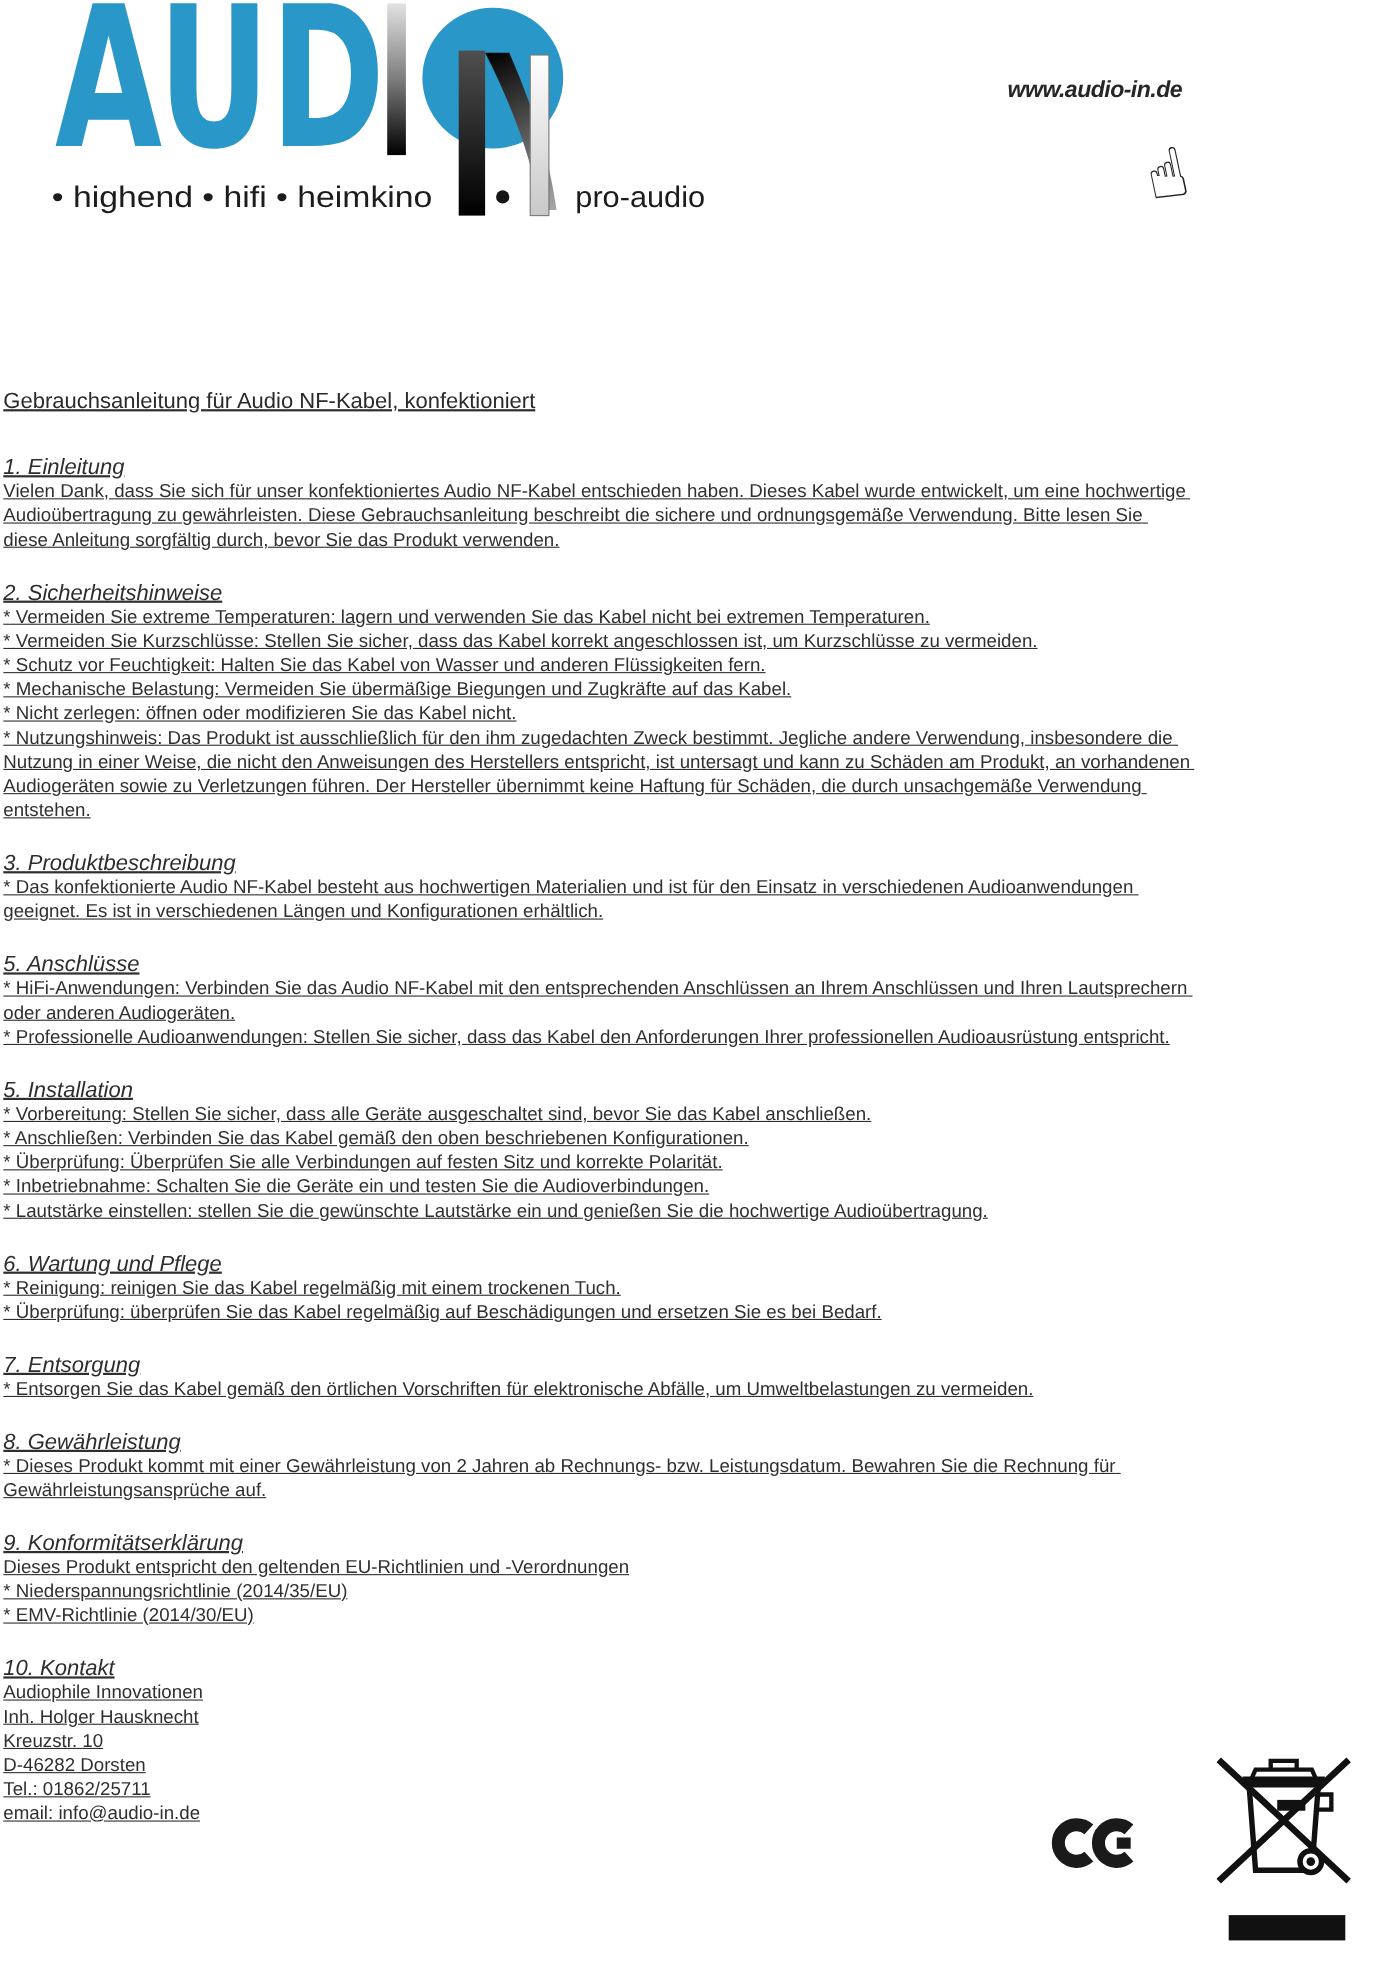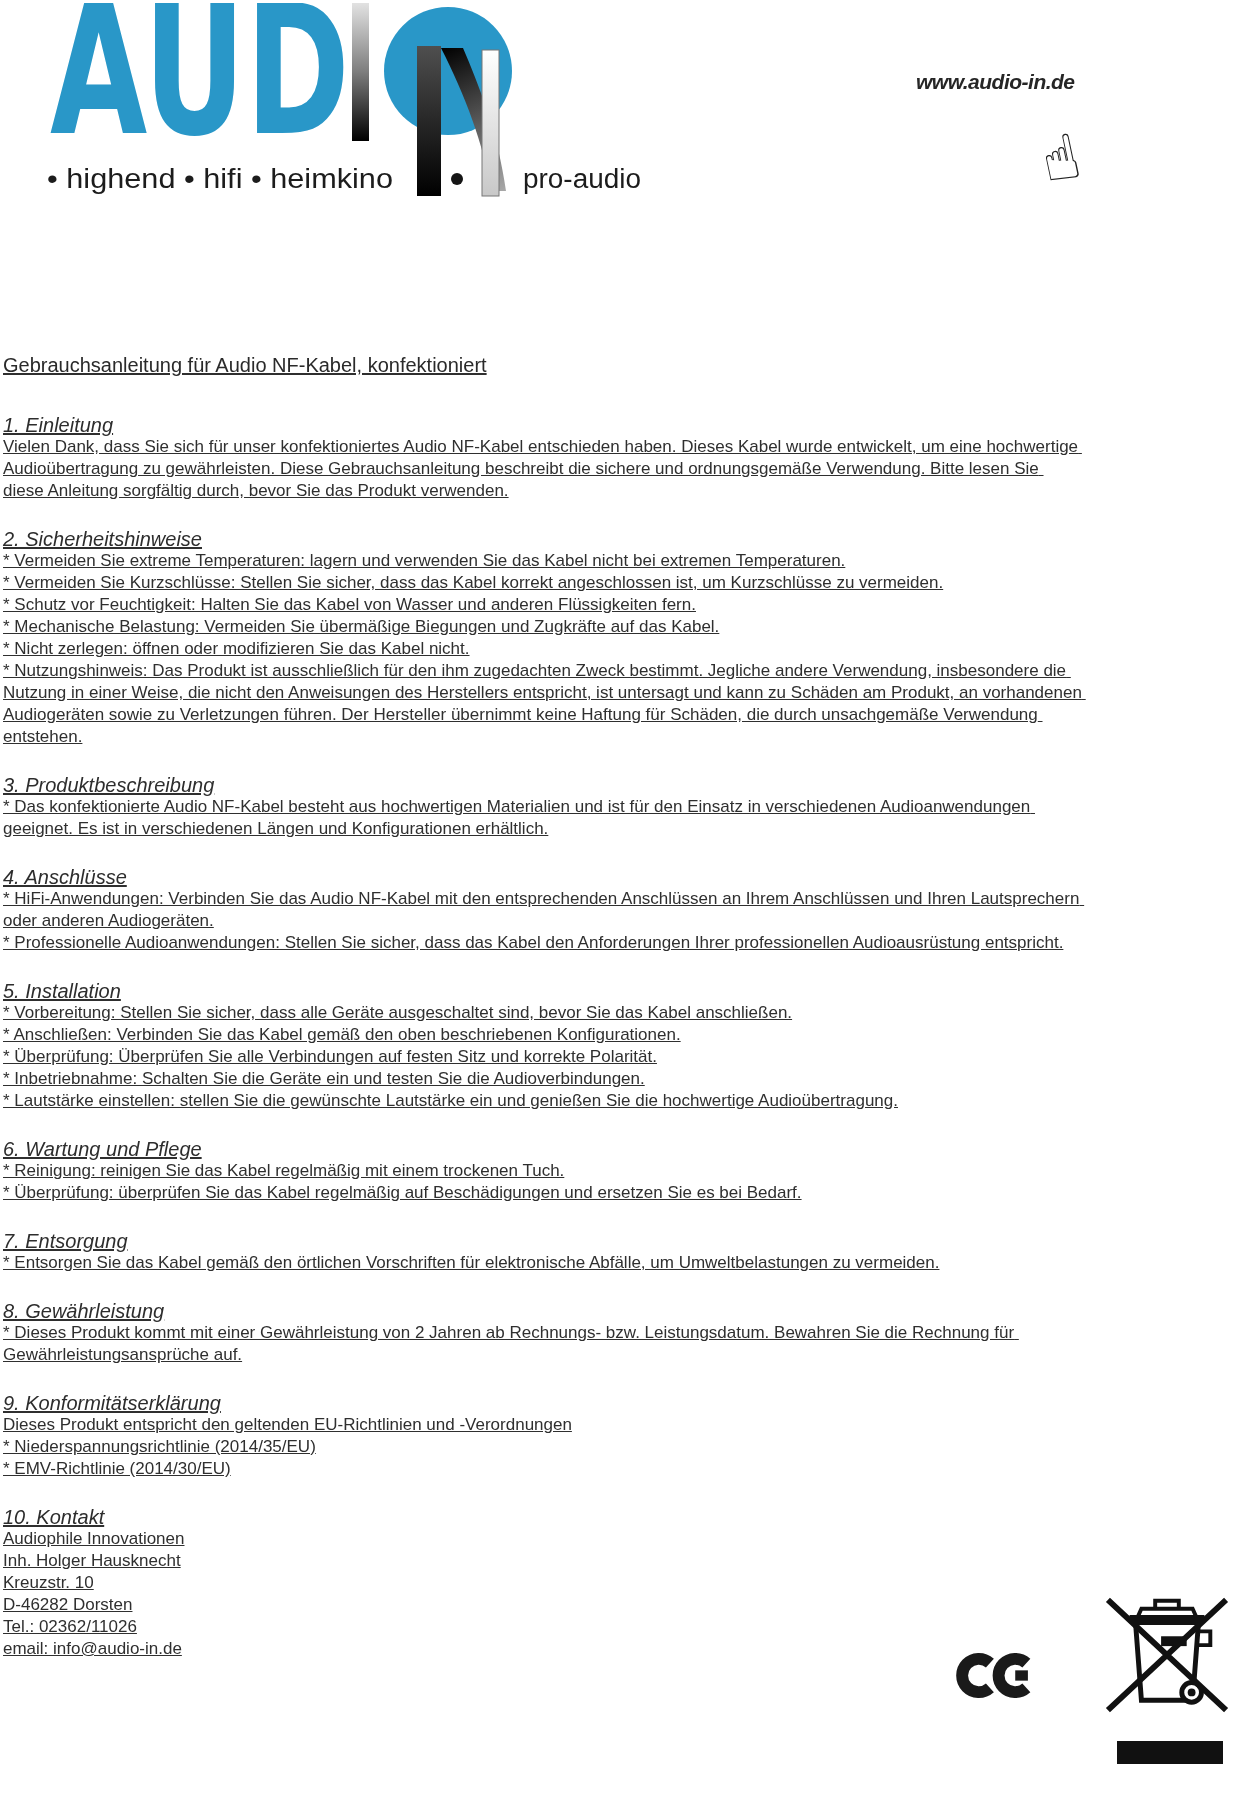--- a/index.html
+++ b/index.html
@@ -96,7 +96,7 @@
     </section>
 
     <section class="sec">
-      <h2>4. Anschlüsse</h2>
+      <h2>5. Anschlüsse</h2>
       <p>* HiFi-Anwendungen: Verbinden Sie das Audio NF-Kabel mit den entsprechenden Anschlüssen an Ihrem Anschlüssen und Ihren Lautsprechern oder anderen Audiogeräten.</p>
       <p>* Professionelle Audioanwendungen: Stellen Sie sicher, dass das Kabel den Anforderungen Ihrer professionellen Audioausrüstung entspricht.</p>
     </section>

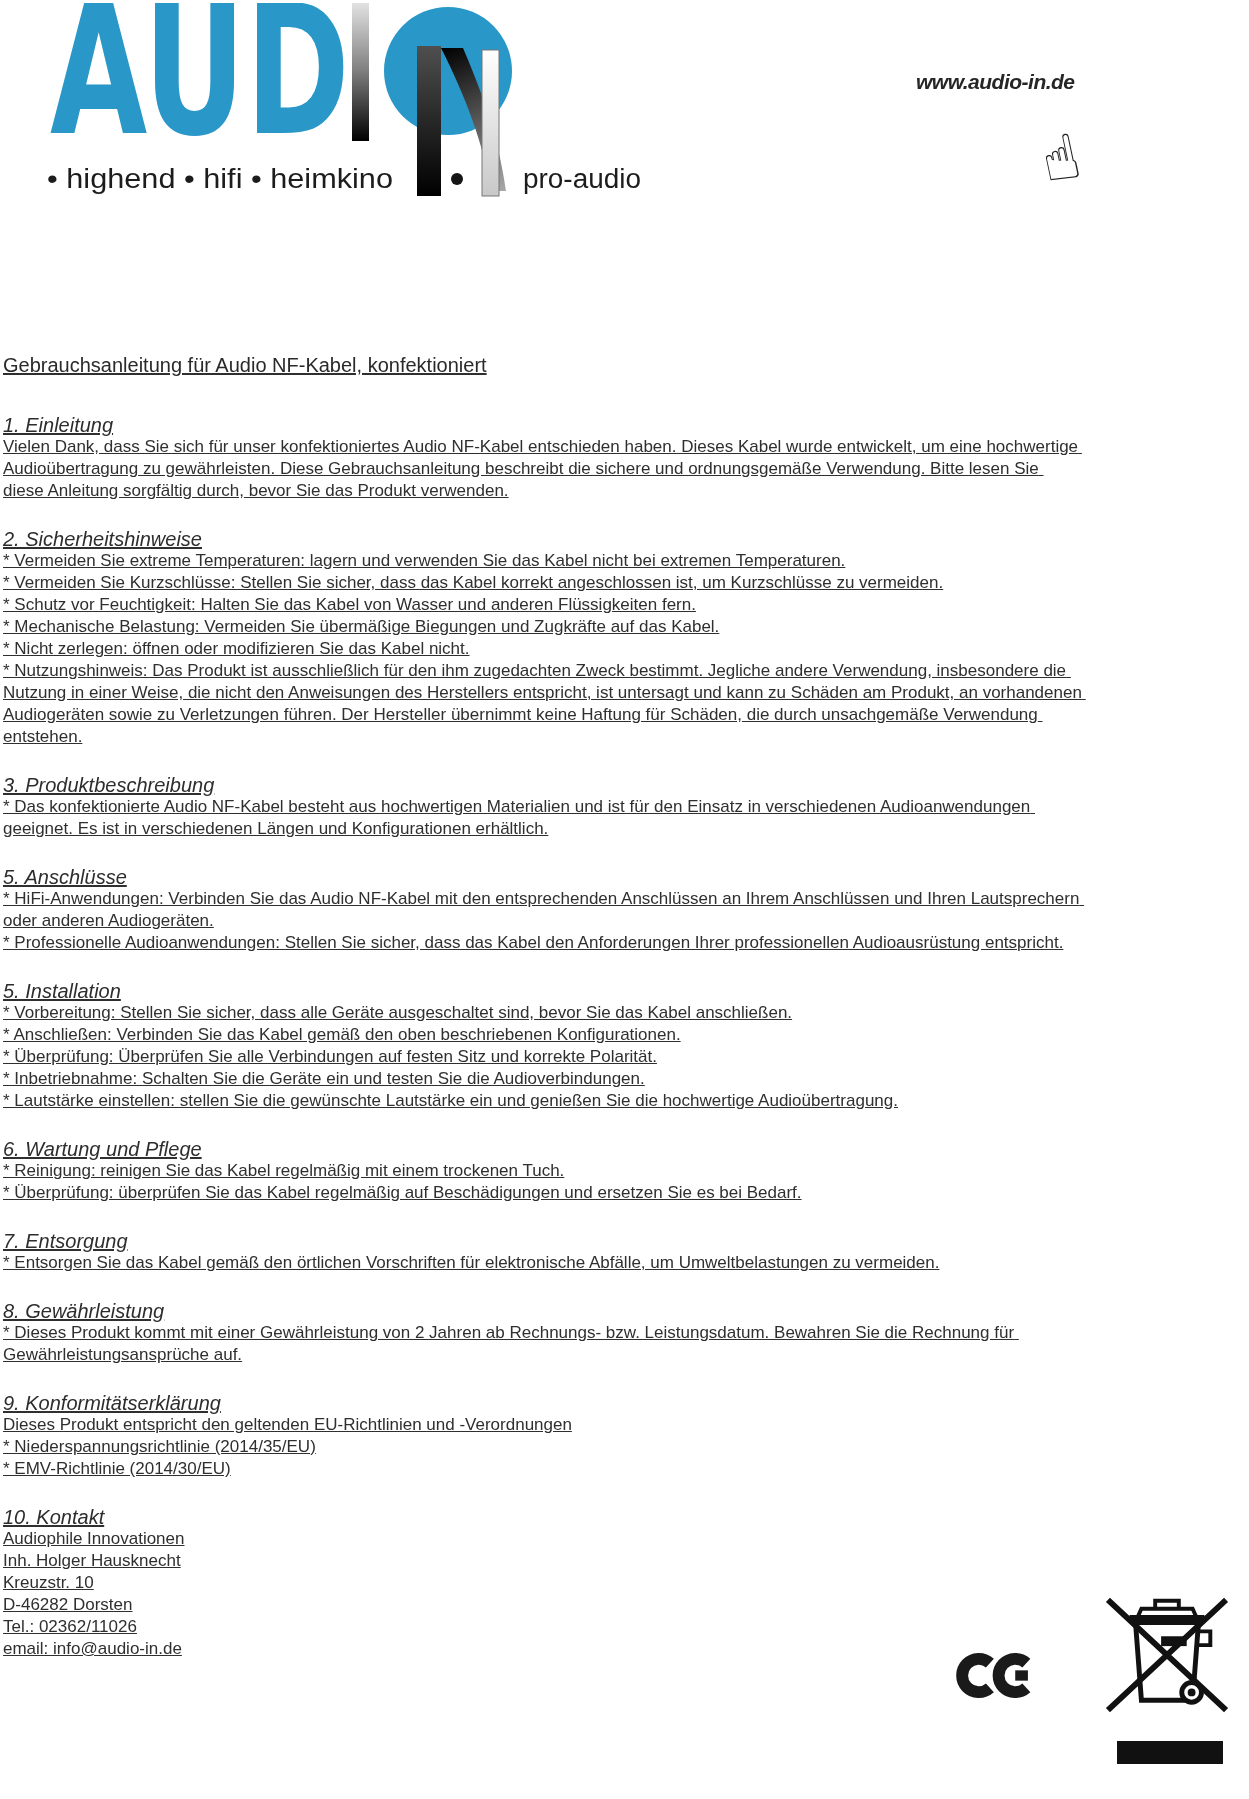--- a/index.html
+++ b/index.html
@@ -139,7 +139,7 @@
       <p>Inh. Holger Hausknecht</p>
       <p>Kreuzstr. 10</p>
       <p>D-46282 Dorsten</p>
-      <p>Tel.: 02362/11026</p>
+      <p>Tel.: 01862/25711</p>
       <p>email: info@audio-in.de</p>
     </section>
   </main>

